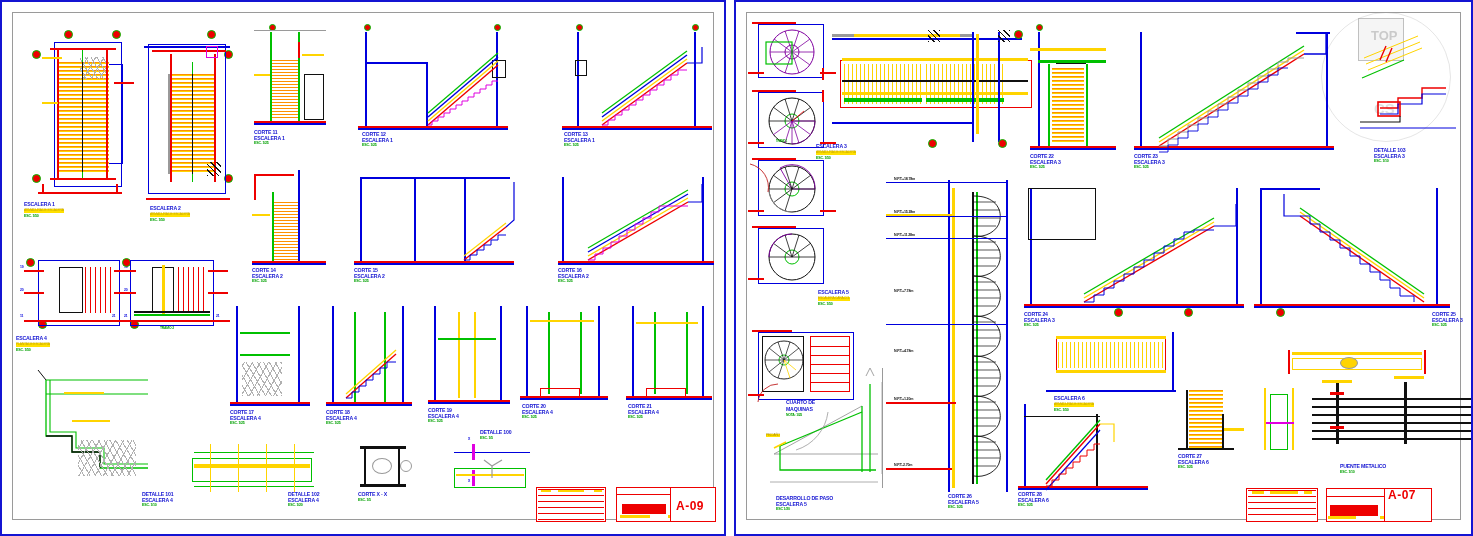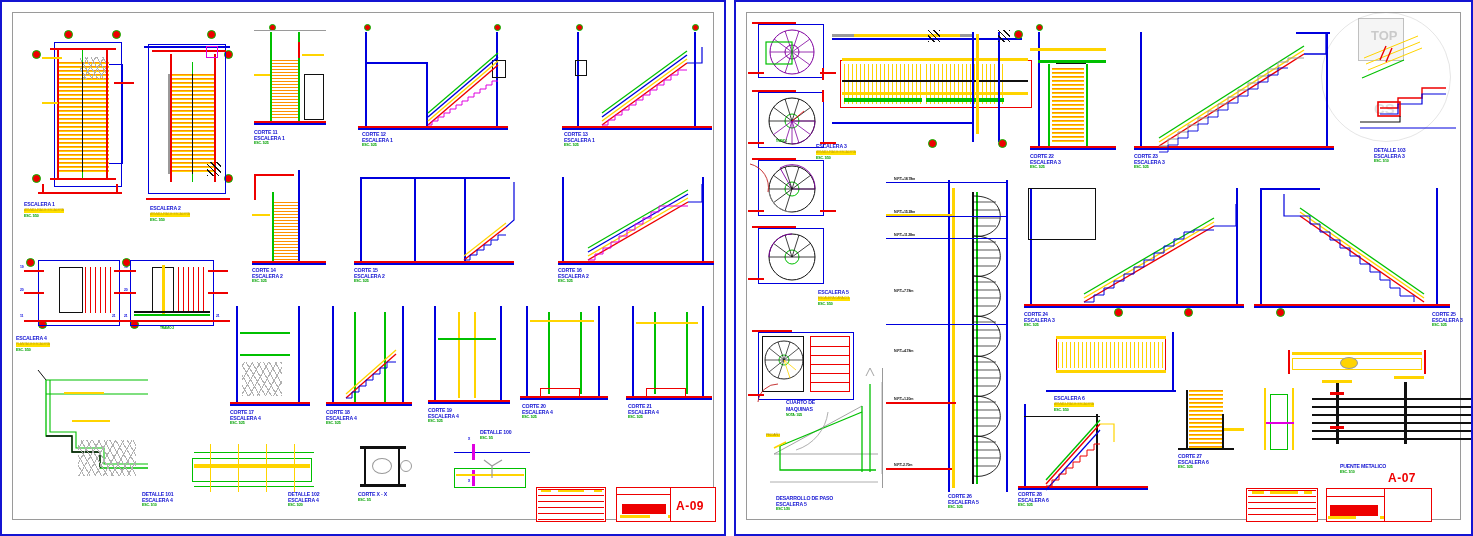--- a/index.html
+++ b/index.html
@@ -969,7 +969,7 @@
       <div class="ln v red" style="left:648px;top:486px;height:34px;width:1px"></div>
 
       <div class="tb" style="left:648px;top:486px;width:48px;height:34px"></div>
-      <div class="tb-sheetno" style="left:652px;top:469px">A-07</div>
+      <div class="tb-sheetno" style="left:652px;top:486px">A-07</div>
     </div>
   </div>
 

